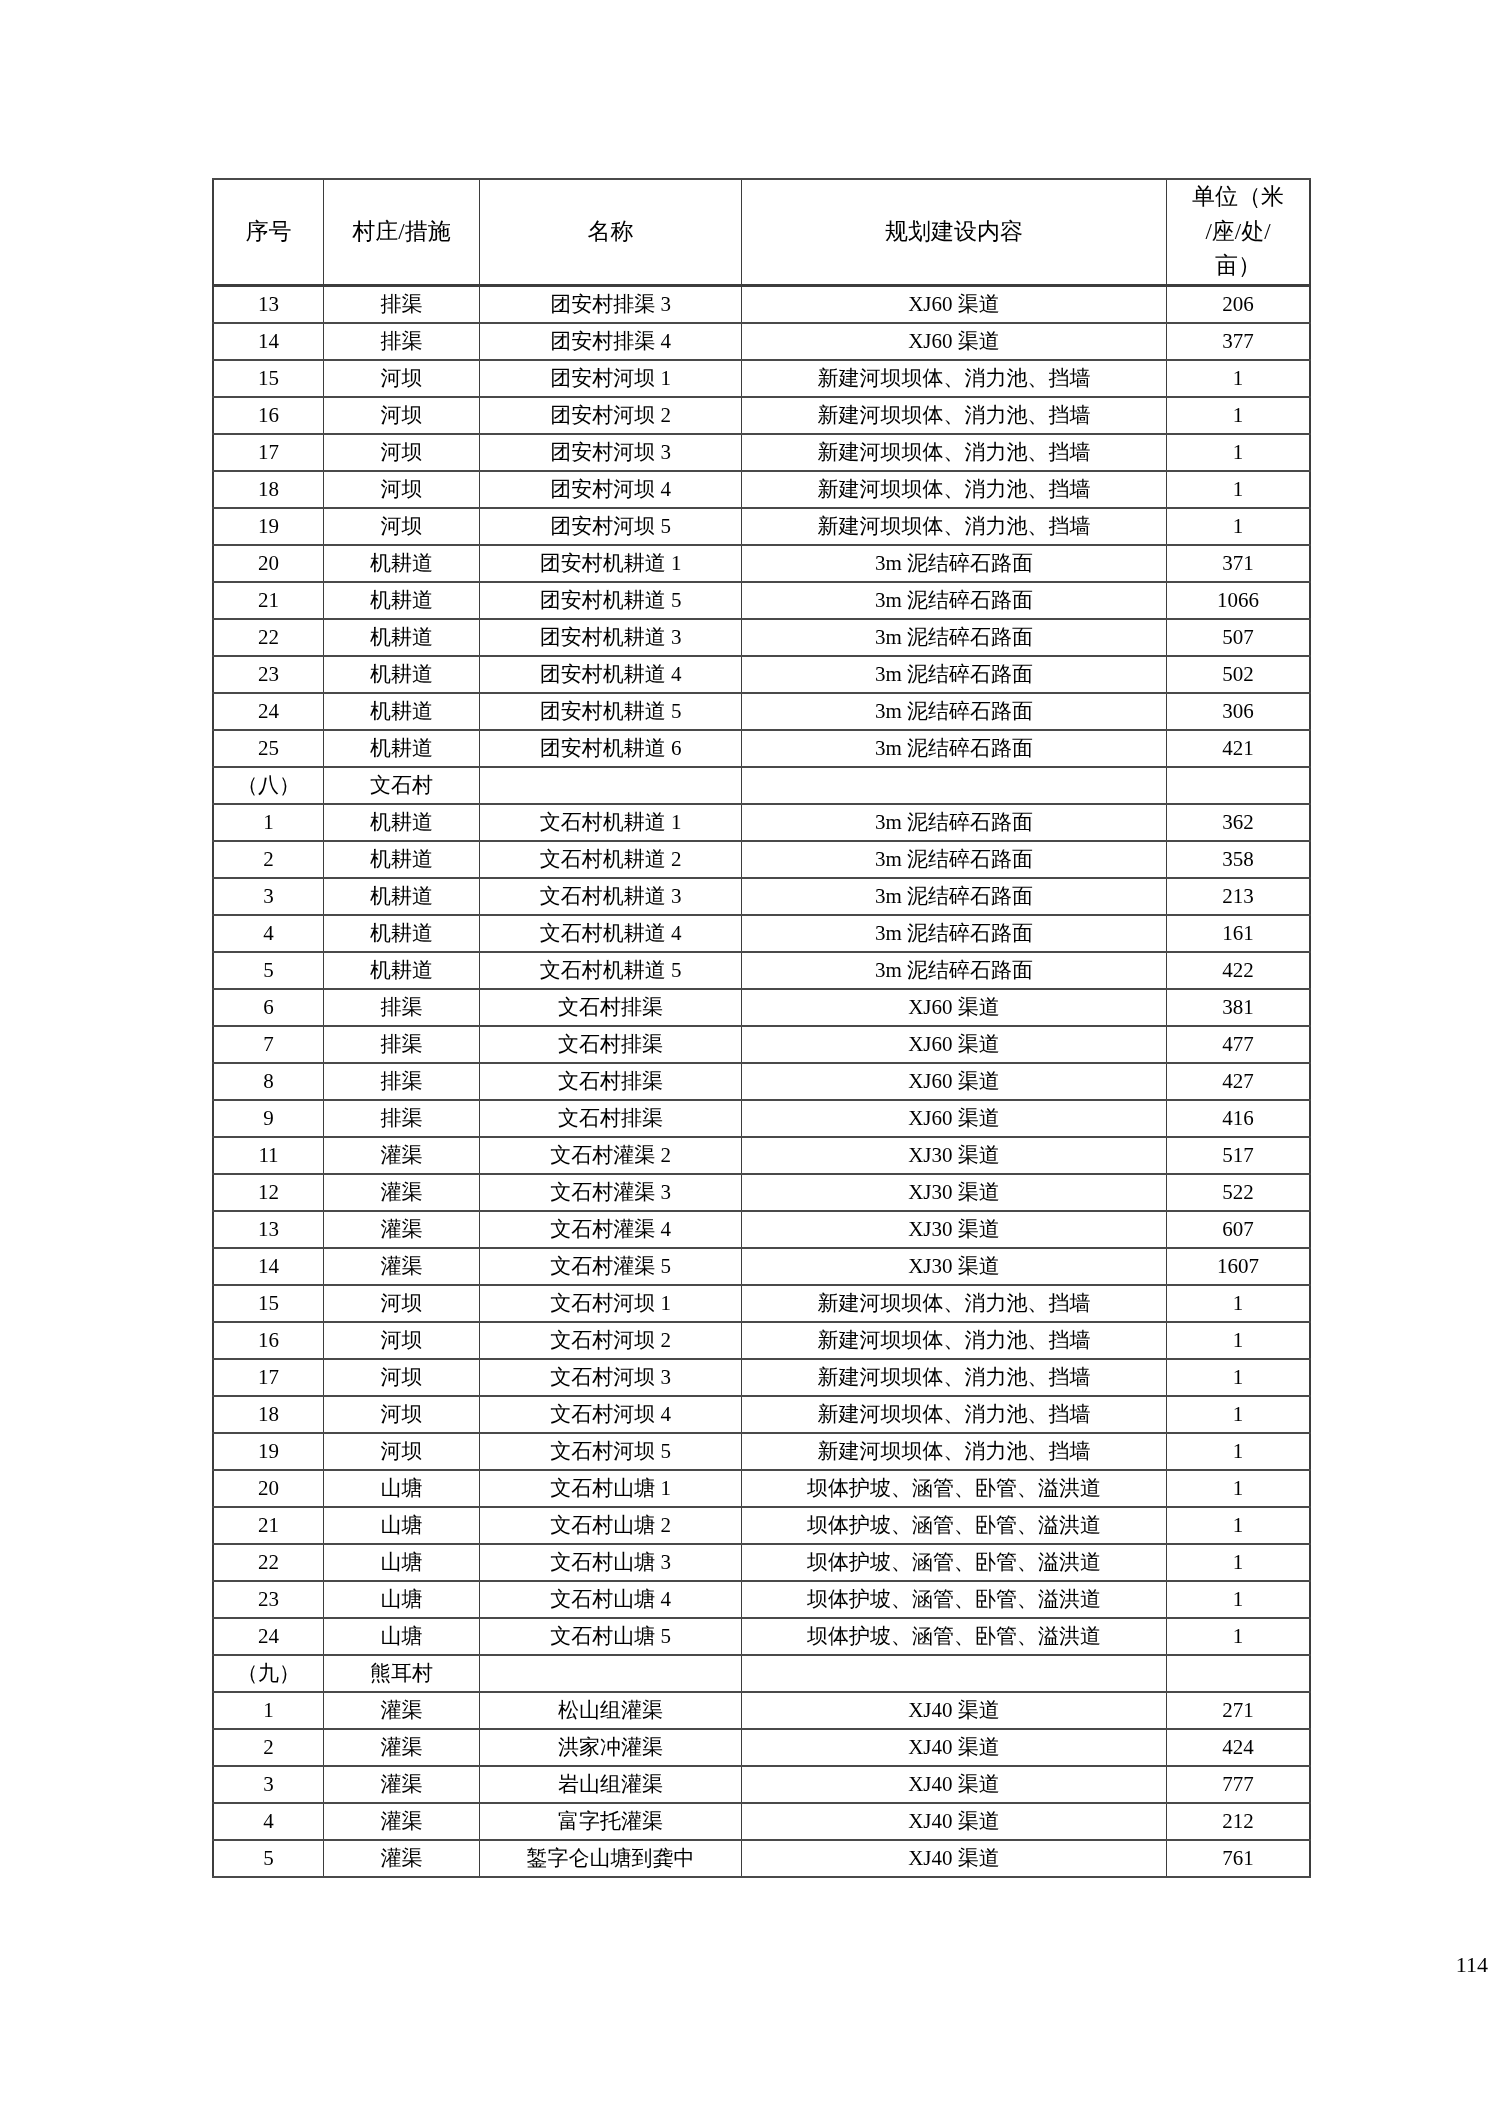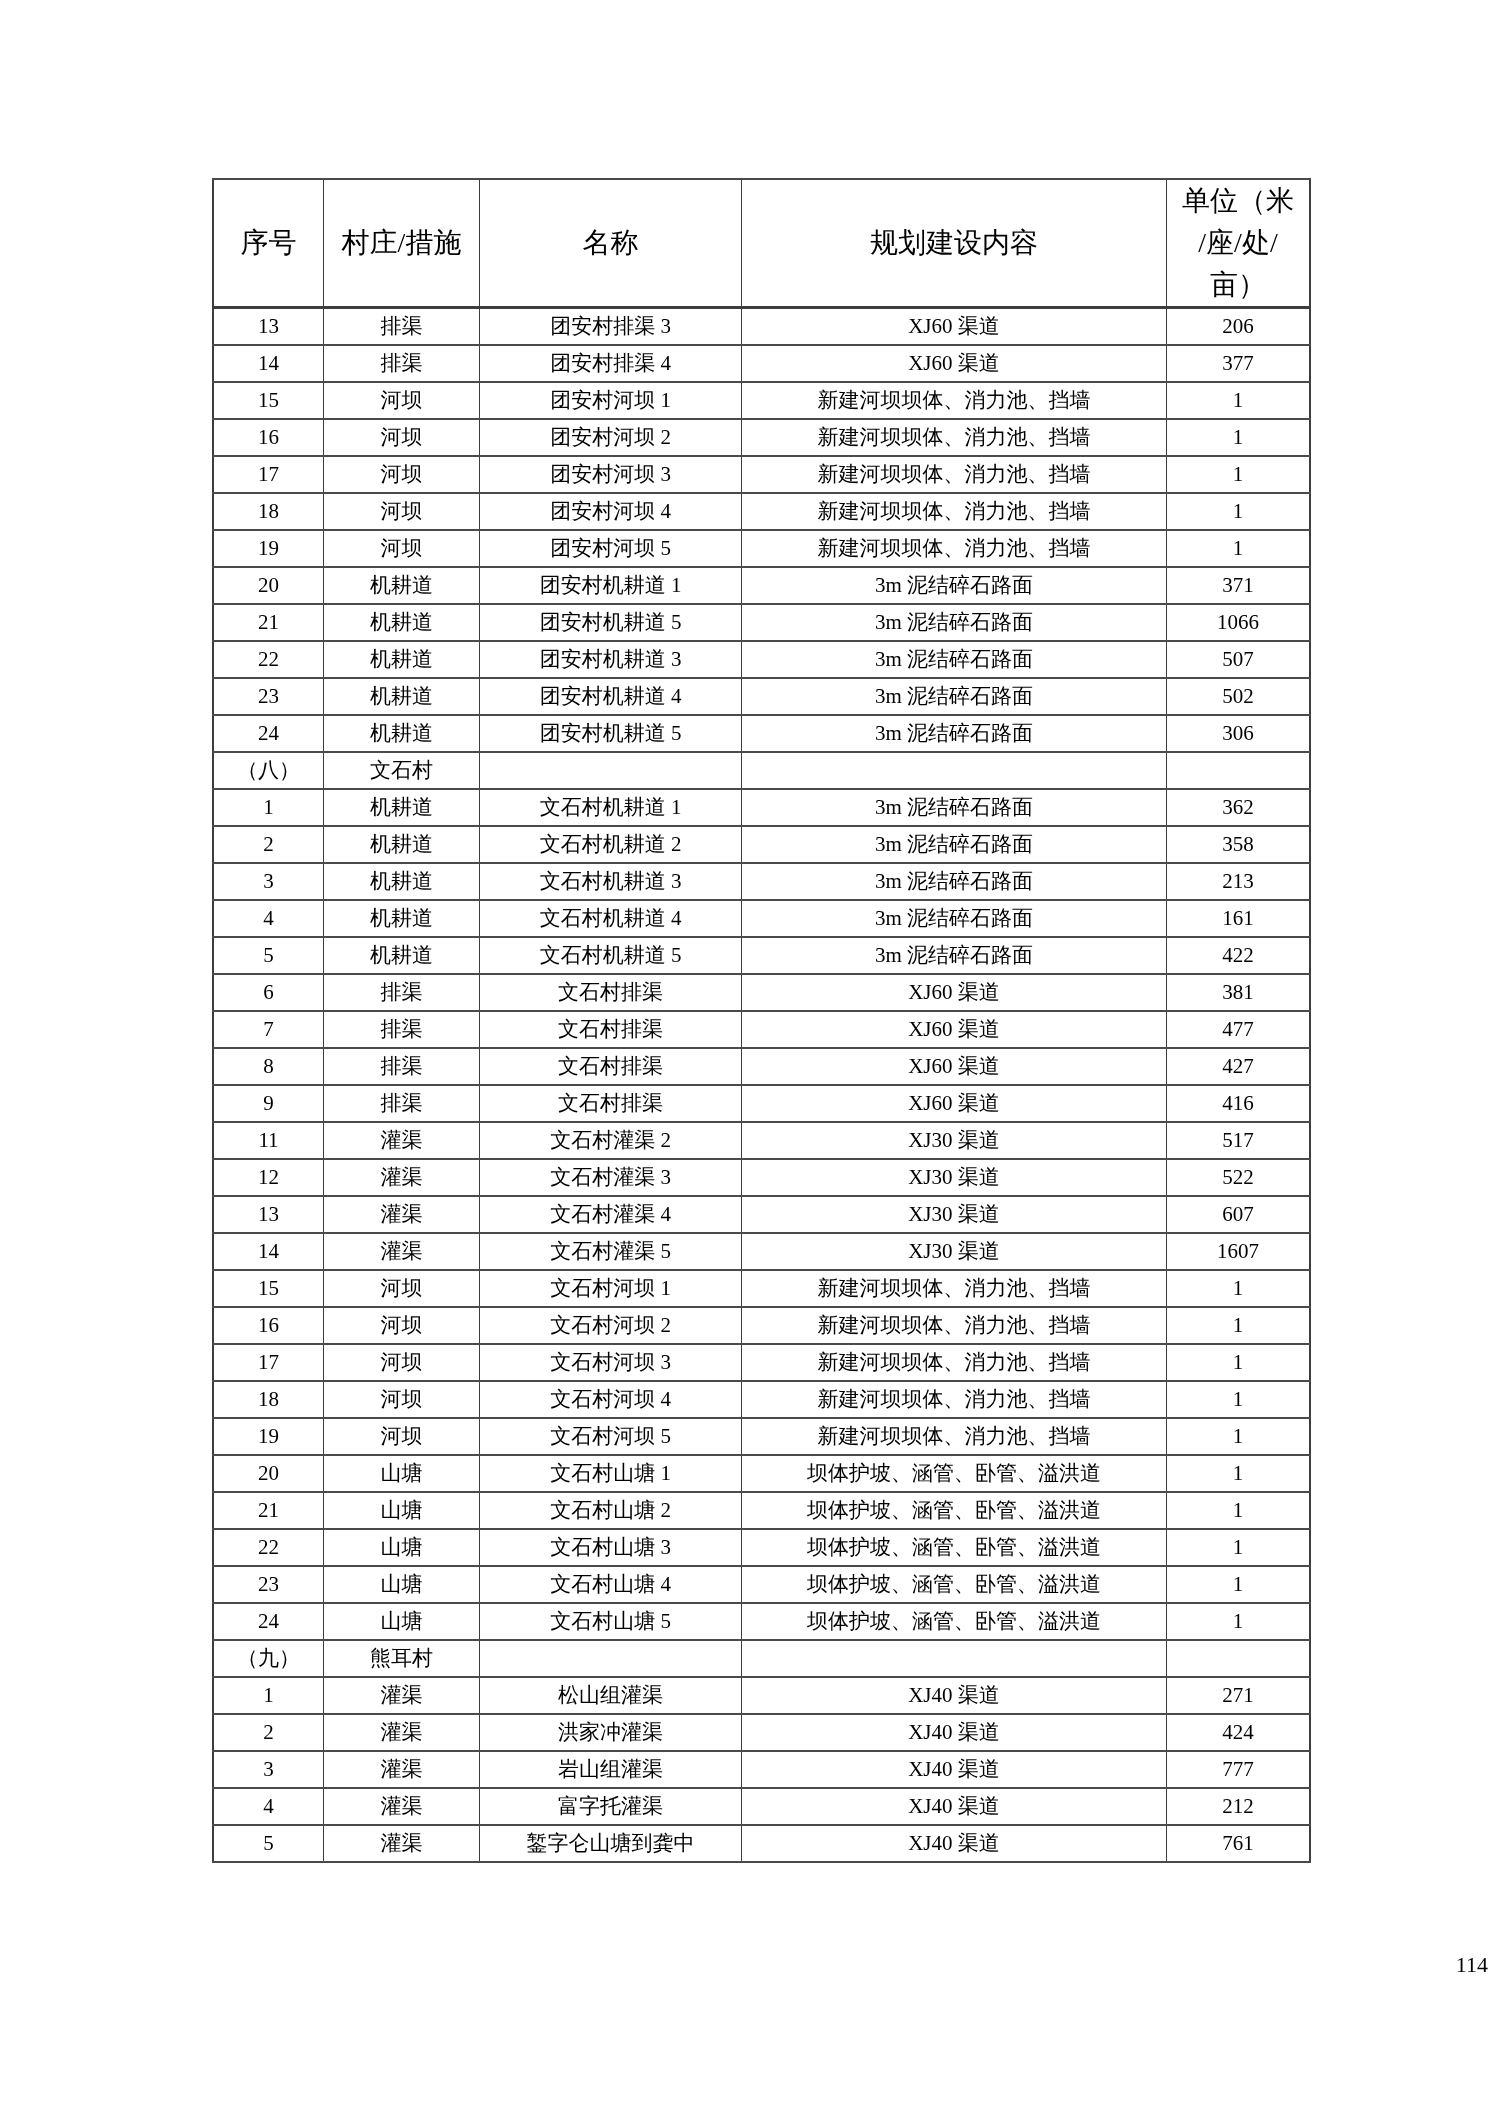--- a/index.html
+++ b/index.html
@@ -22,7 +22,7 @@
     font-weight:normal;
   }
   .doc-table thead th{
-    height:101px;font-size:28px;line-height:1.5;
+    height:101px;font-size:23px;line-height:1.5;
     white-space:pre-line;
     border-bottom:3px solid #3d3d3d;
   }

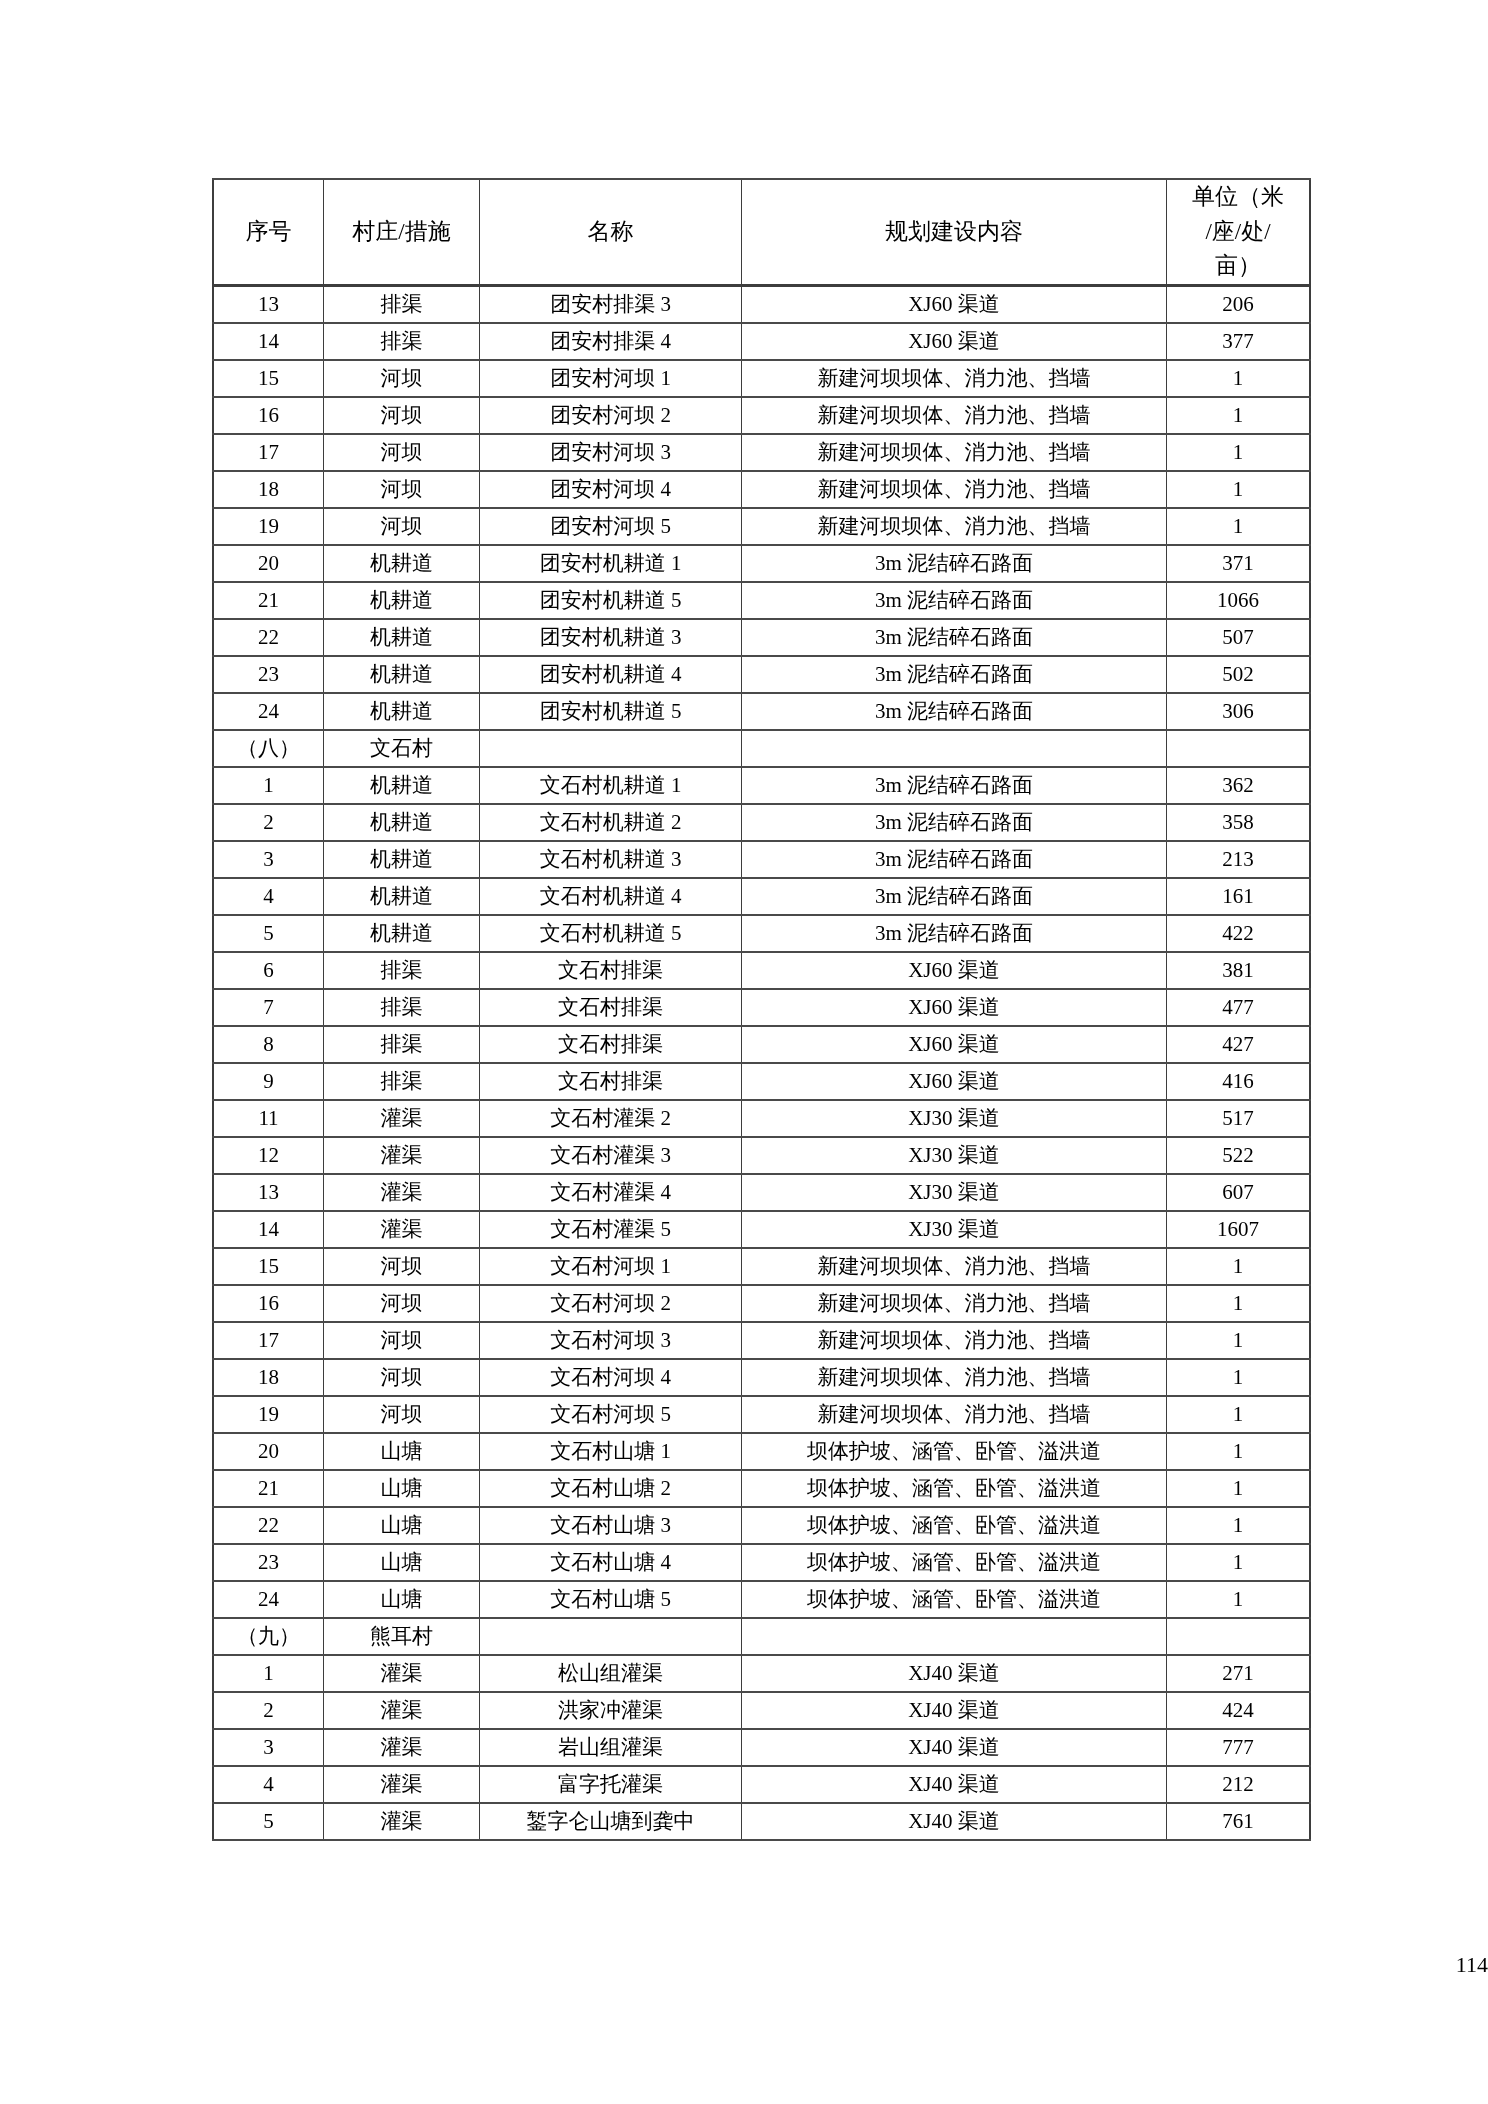--- a/index.html
+++ b/index.html
@@ -142,6 +142,13 @@
           <td class="col-unit">306</td>
         </tr>
         <tr>
+          <td class="col-index">25</td>
+          <td class="col-measure">机耕道</td>
+          <td class="col-name">团安村机耕道 6</td>
+          <td class="col-content">3m 泥结碎石路面</td>
+          <td class="col-unit">421</td>
+        </tr>
+        <tr>
           <td class="col-index">（八）</td>
           <td class="col-measure">文石村</td>
           <td class="col-name"></td>

